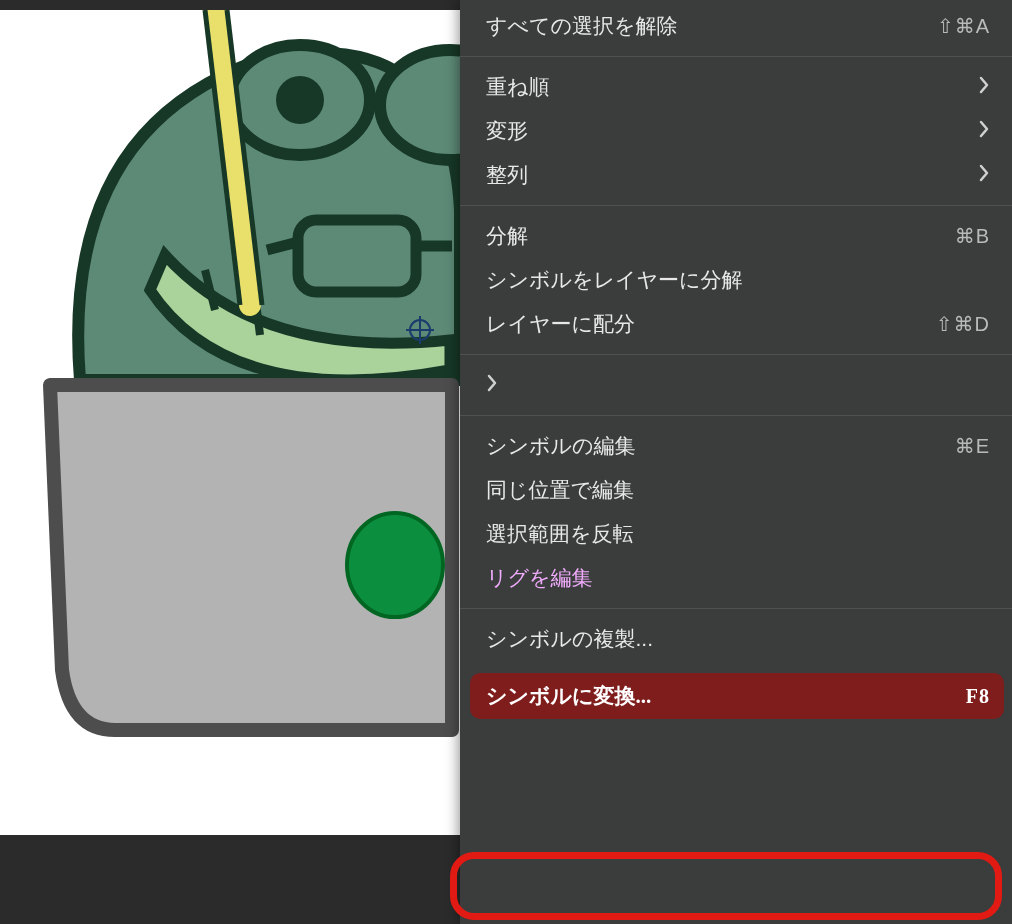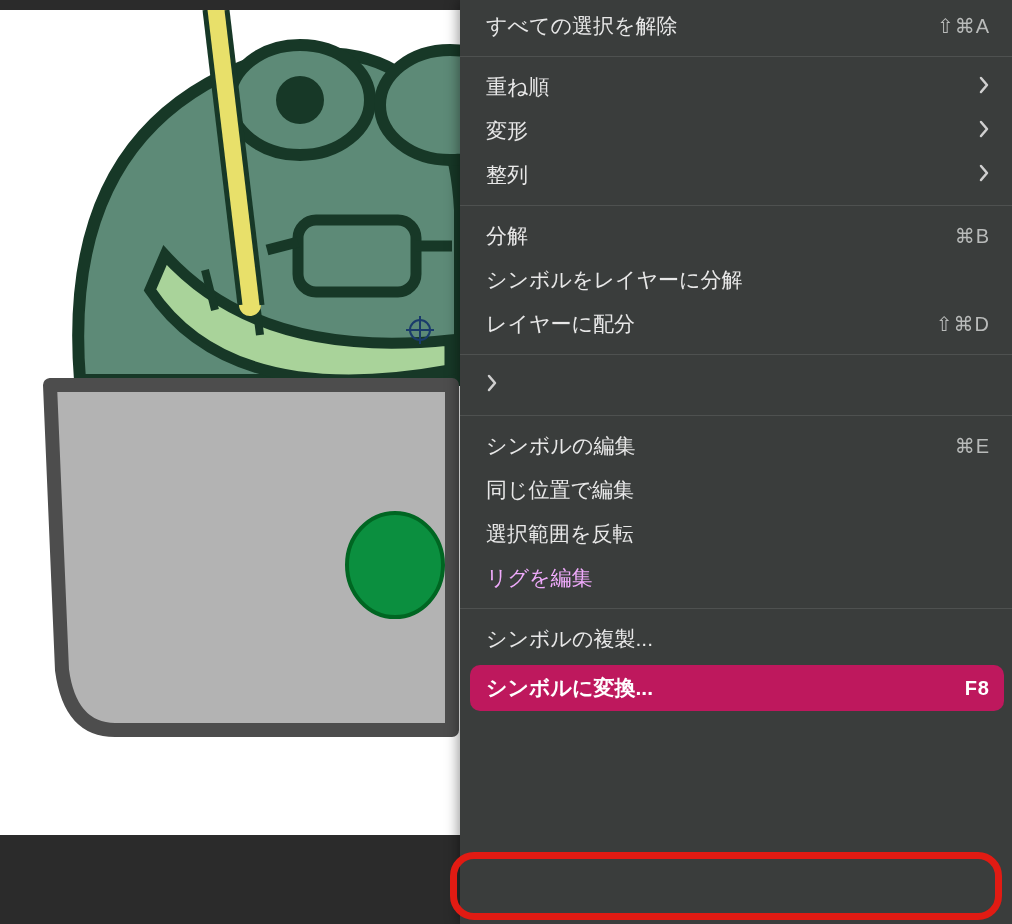--- a/index.html
+++ b/index.html
@@ -50,13 +50,14 @@
     background: rgba(255,255,255,0.10);
   }
   .menu-item.highlighted {
-    background: #be185d;
+    background: #7f1d1d;
     color: #ffffff;
     border-radius: 10px;
-    margin: 4px 10px;
+    margin: 12px 10px;
     padding: 0 14px 0 16px;
     height: 46px;
     font-weight: 600;
+    font-family: Liberation Serif, serif;
   }
   .menu-item.highlighted .shortcut { color: #ffffff; font-weight: 600; }
 

